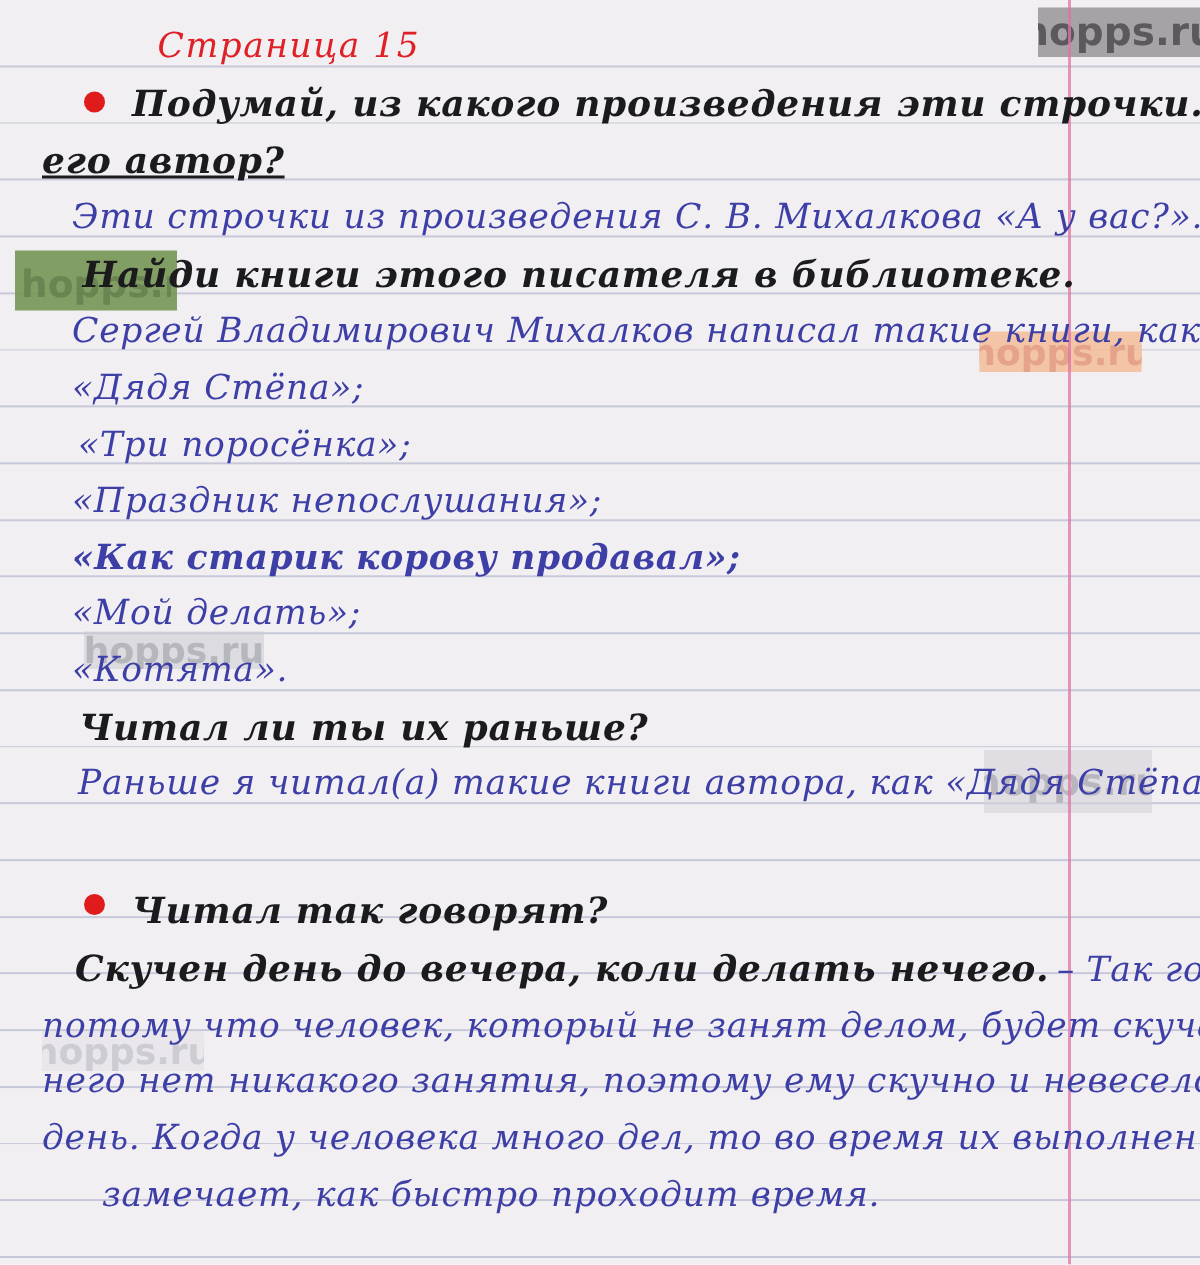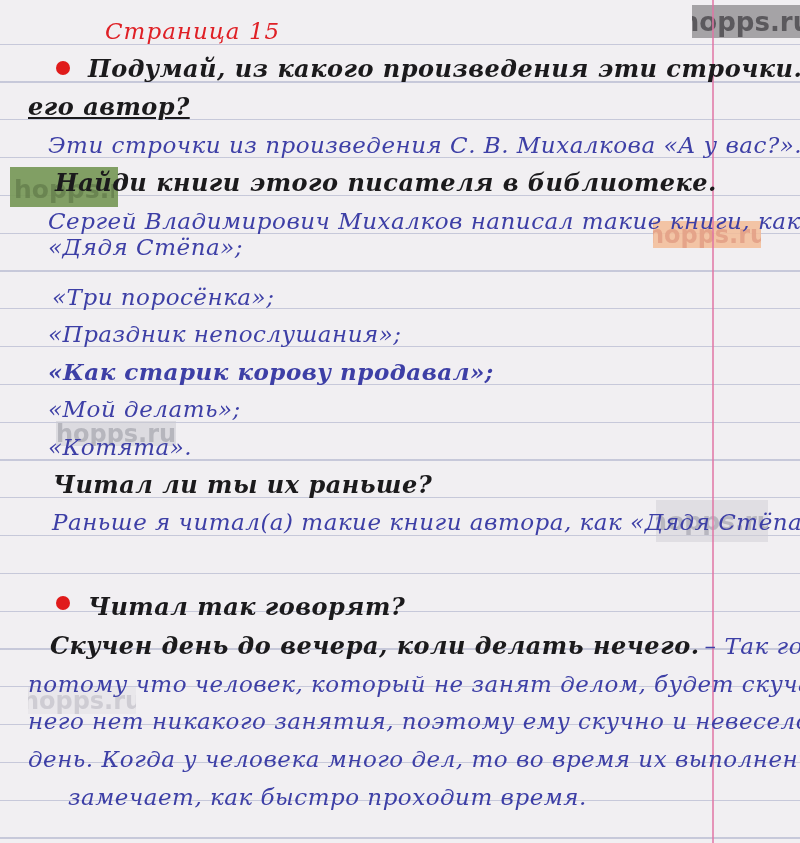--- a/index.html
+++ b/index.html
@@ -68,7 +68,7 @@
 
   <div class="row blue" style="left:48px;top:202px;">Сергей Владимирович Михалков написал такие книги, как:</div>
 
-  <div class="row blue" style="left:48px;top:228px;">«Дядя Стёпа»;</div>
+  <div class="row blue" style="left:48px;top:240px;">«Дядя Стёпа»;</div>
   <div class="row blue" style="left:52px;top:278px;">«Три поросёнка»;</div>
   <div class="row blue" style="left:48px;top:315px;font-style:italic;">«Праздник непослушания»;</div>
   <div class="row blue" style="left:48px;top:353px;font-weight:bold;">«Как старик корову продавал»;</div>

